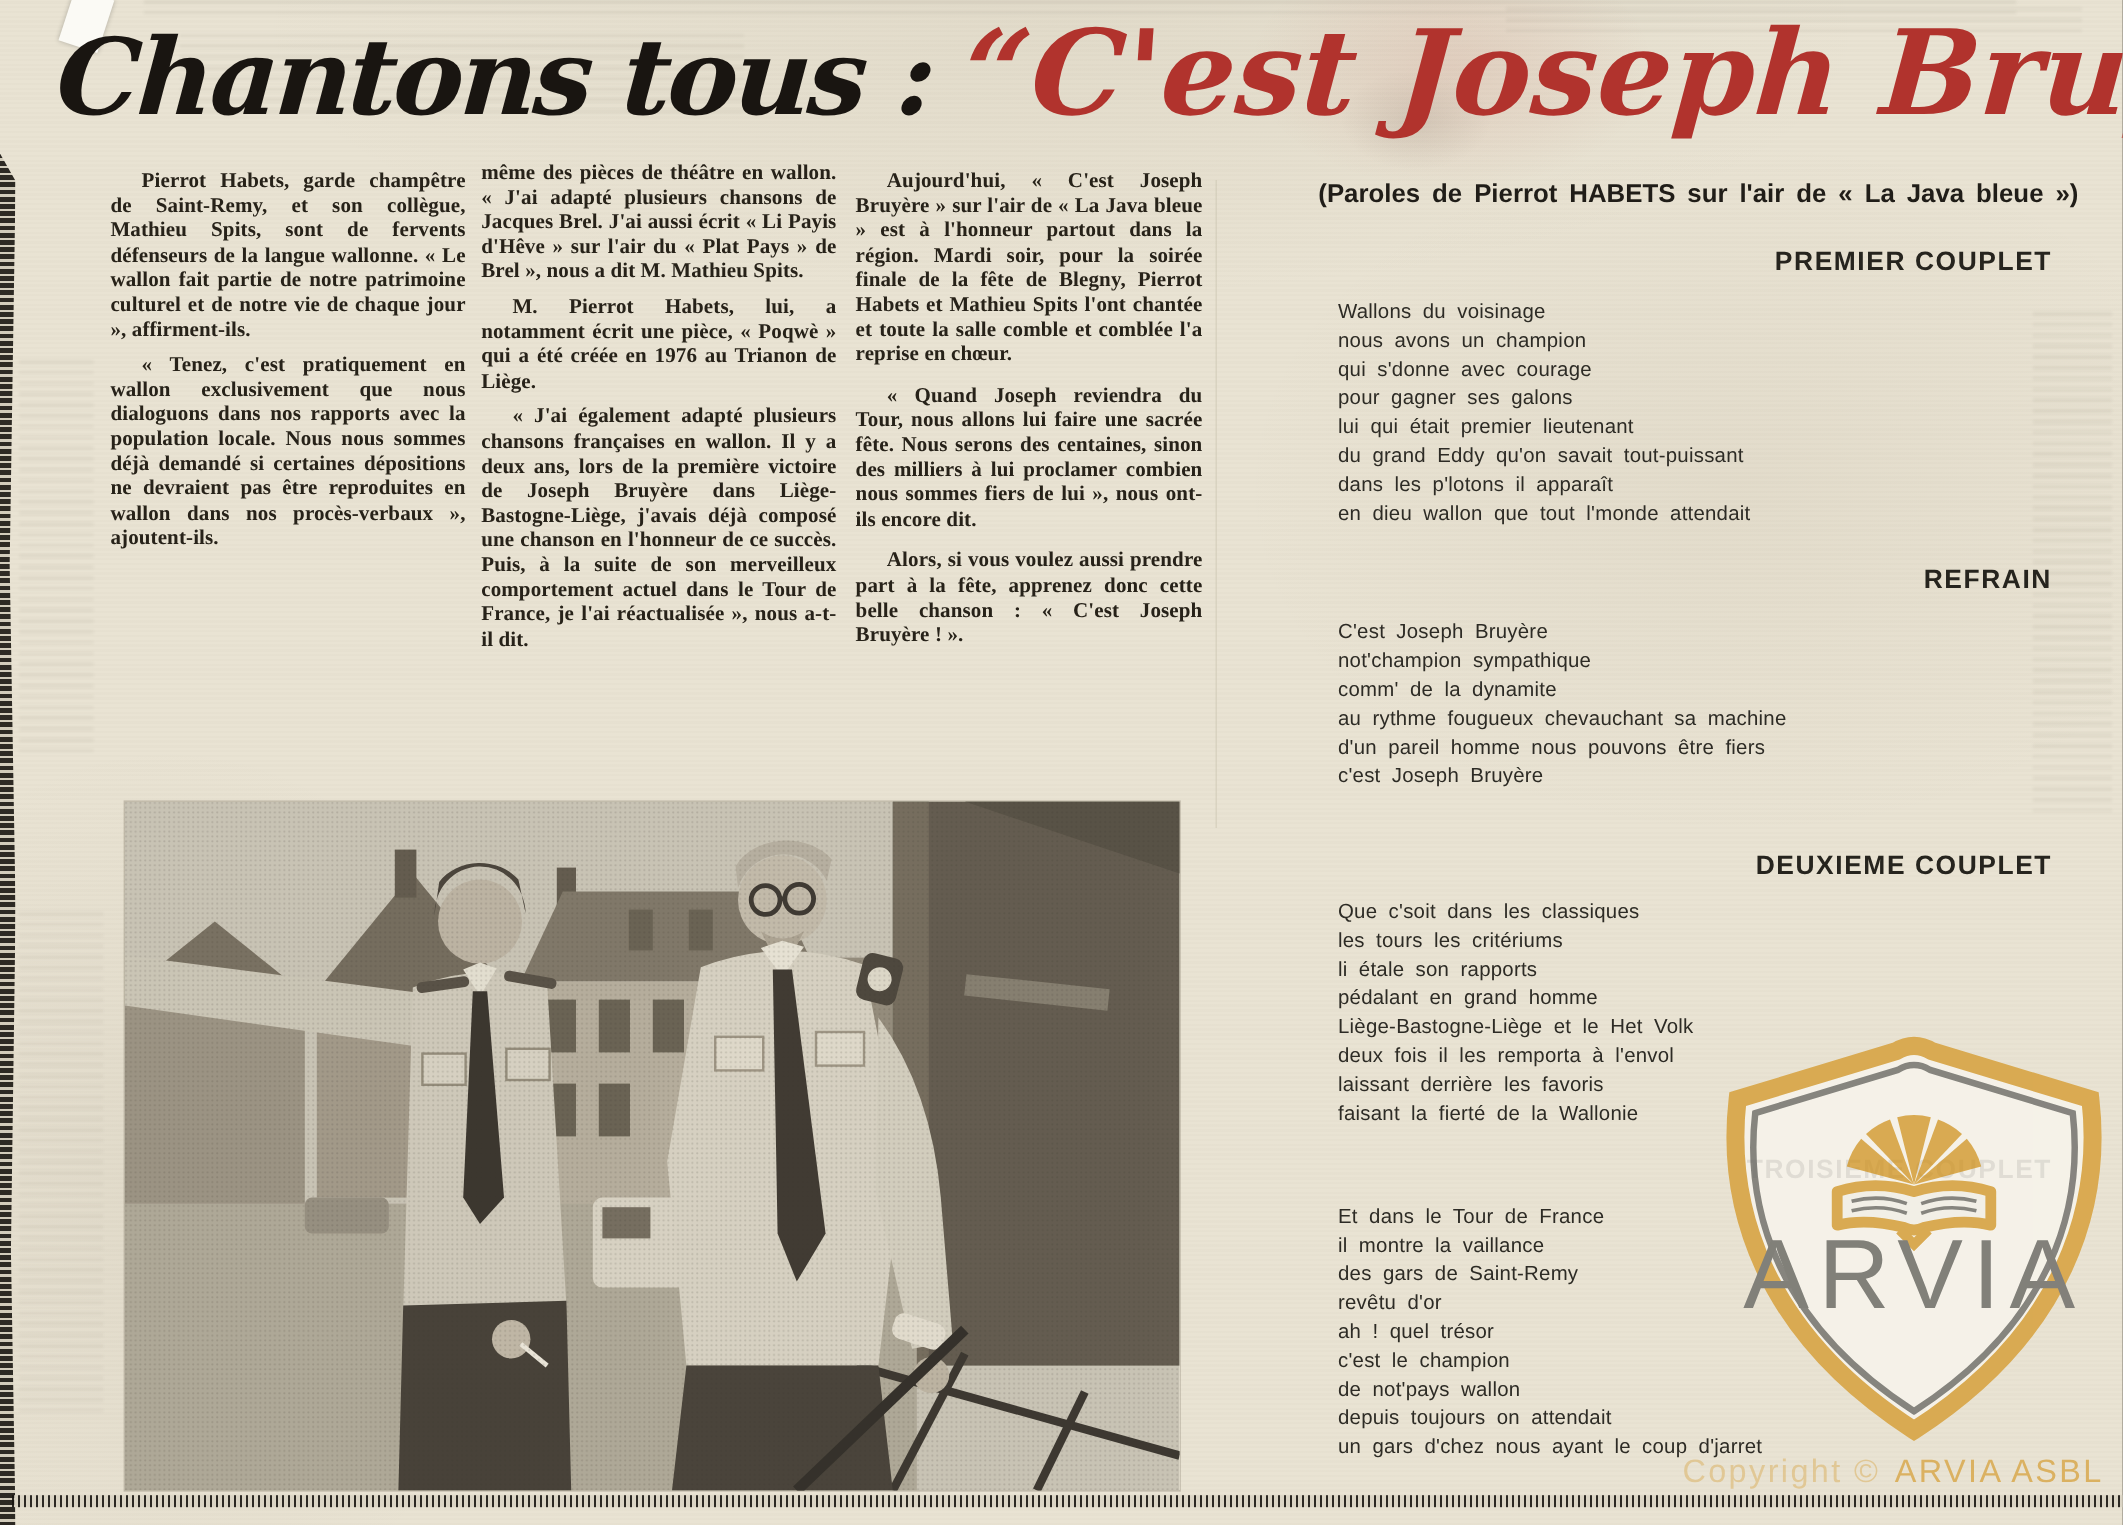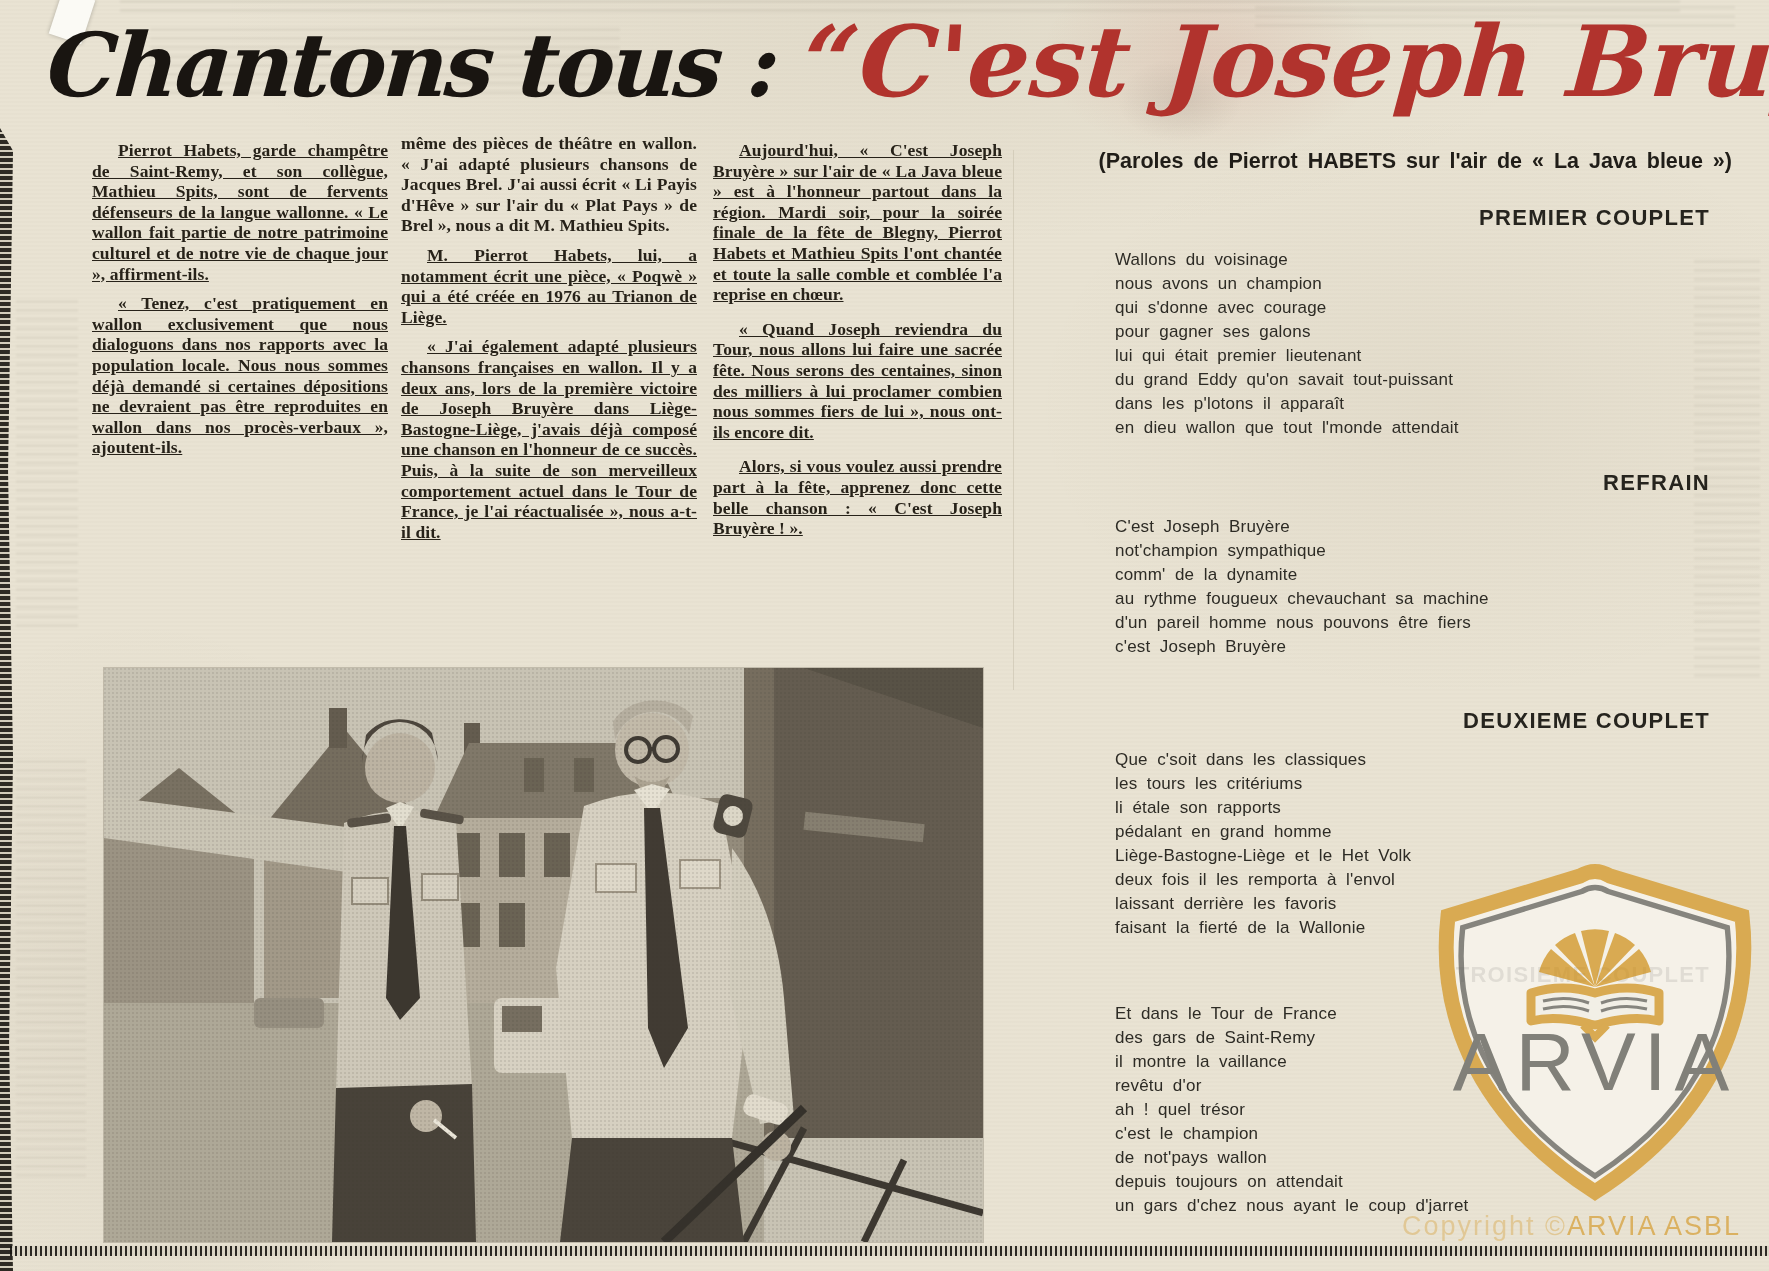--- a/index.html
+++ b/index.html
@@ -40,7 +40,7 @@
     font-size:17.5px;line-height:20.6px;color:#272219;letter-spacing:.1px;}
   .col1{left:92px}.col2{left:401px;top:133px}.col3{left:713px;width:289px}
   .para{margin:0 0 9px;}
-  .indent{text-indent:26px;text-decoration:underline;}
+  .indent{text-indent:26px;}
   .col3 .para{margin-bottom:14px;}
   .col-rule{position:absolute;left:1013px;top:150px;width:1px;height:540px;background:#c6bfab;opacity:.55;}
   

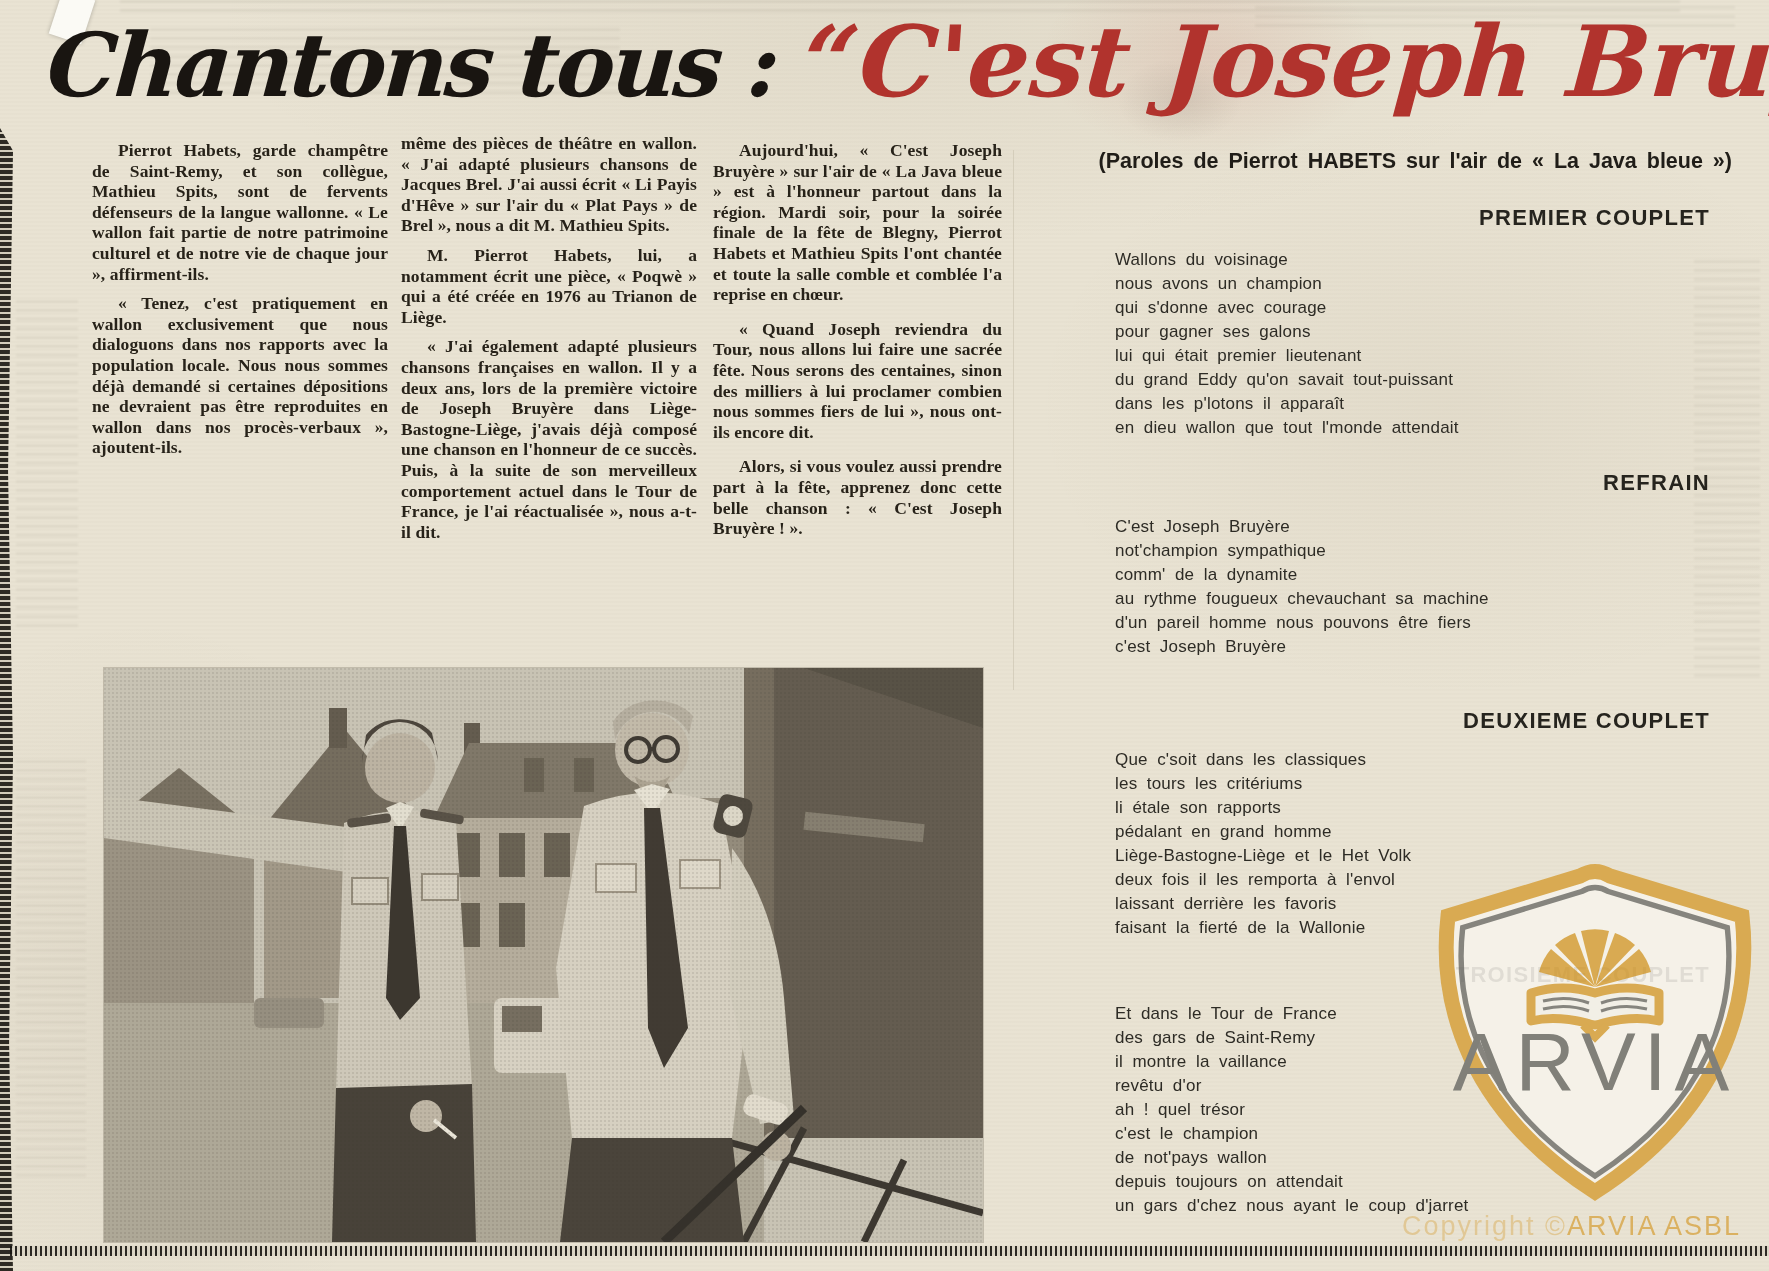--- a/index.html
+++ b/index.html
@@ -221,8 +221,8 @@
   <div class="sec-heading sh4">TROISIEME COUPLET</div>
   <div class="lyrics lyr-s4">
     <div class="lyr">Et dans le Tour de France</div>
+    <div class="lyr">il montre la vaillance</div>
     <div class="lyr">des gars de Saint-Remy</div>
-    <div class="lyr">il montre la vaillance</div>
     <div class="lyr">revêtu d'or</div>
     <div class="lyr">ah ! quel trésor</div>
     <div class="lyr">c'est le champion</div>

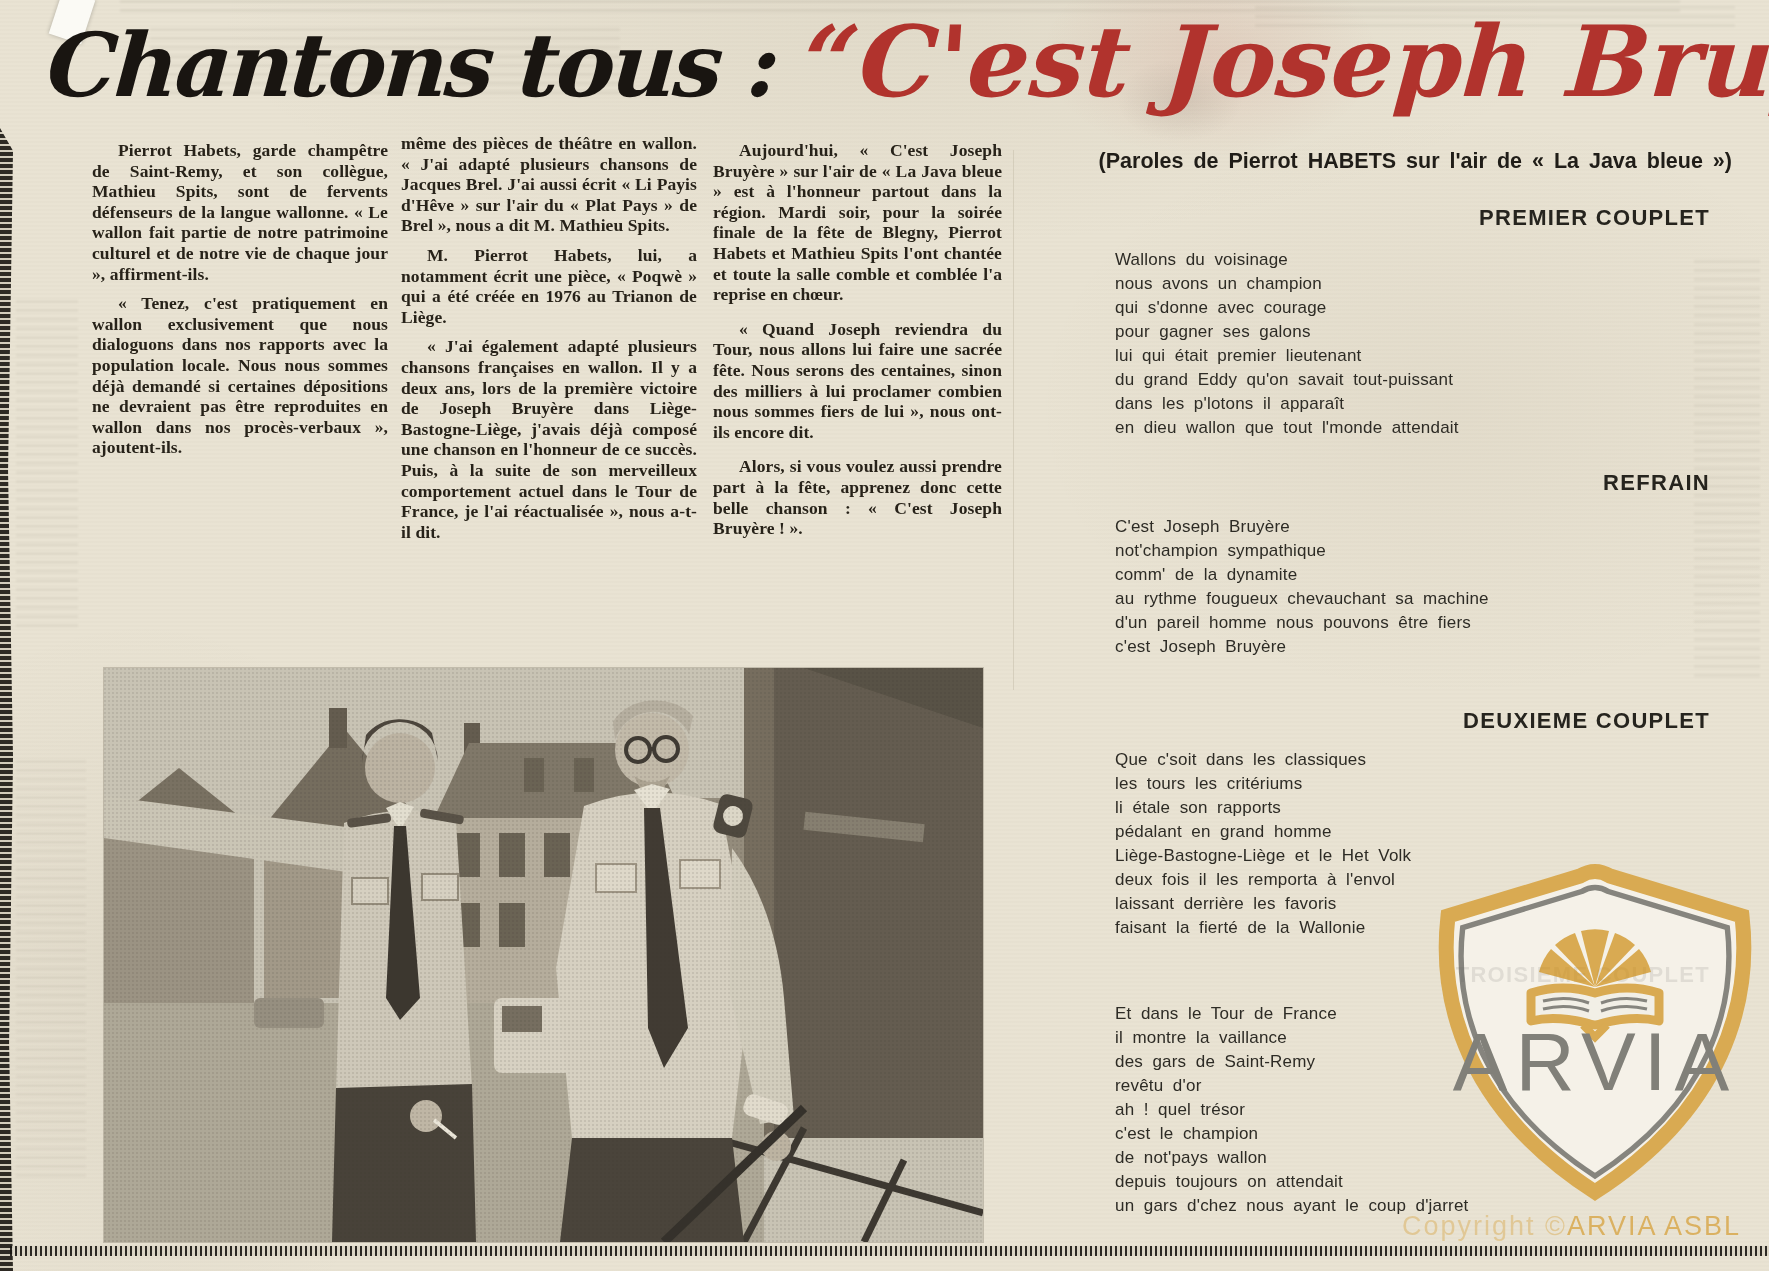--- a/index.html
+++ b/index.html
@@ -59,7 +59,7 @@
   .shield{position:absolute;left:1428px;top:852px;width:334px;height:360px;opacity:.97;}
   .copyright{position:absolute;left:1402px;top:1211px;font-family:"Liberation Sans",sans-serif;
     font-size:27px;letter-spacing:2px;color:#d9a94e;white-space:nowrap;}
-  .cp-prefix{opacity:.45}.cp-org{opacity:.85;}
+  .cp-prefix{opacity:.45}.cp-org{opacity:.85;margin-left:12px}
 </style>
 </head>
 <body>

